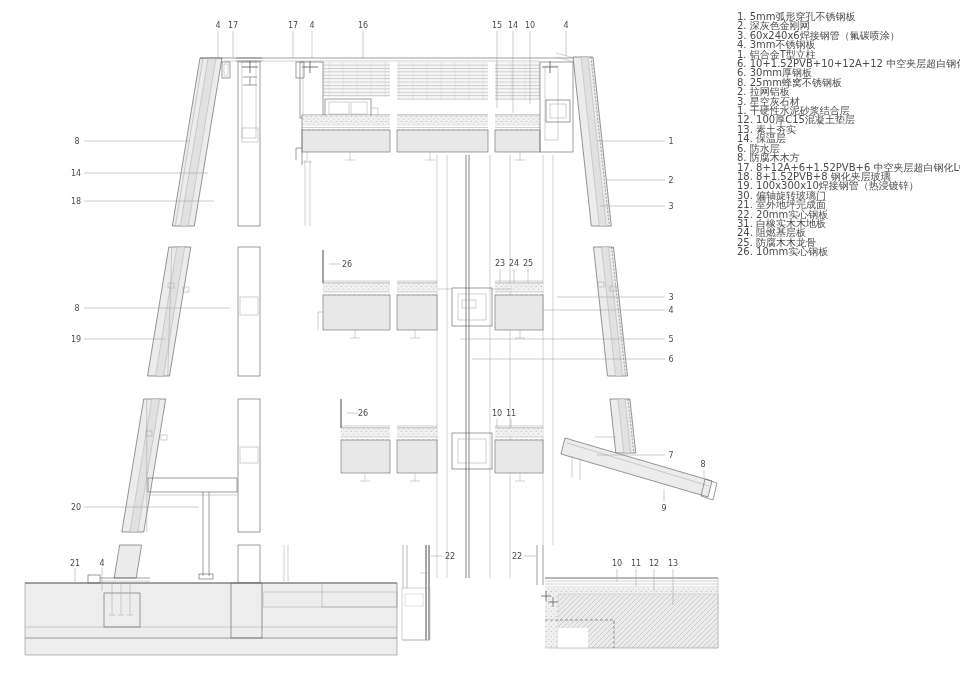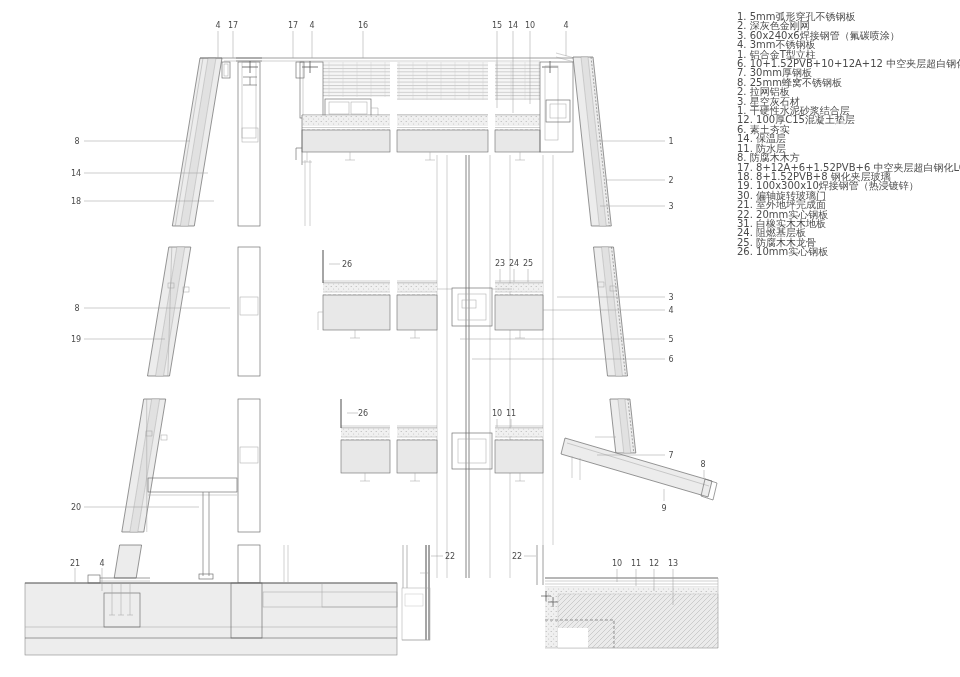--- a/index.html
+++ b/index.html
@@ -314,7 +314,7 @@
         <div class="lgl">4. 3mm不锈钢板</div>
         <div class="lgl">1. 铝合金T型立柱</div>
         <div class="lgl">6. 10+1.52PVB+10+12A+12 中空夹层超白钢化LOW-E玻璃</div>
-        <div class="lgl">7. 30mm厚钢板</div>
+        <div class="lgl">6. 30mm厚钢板</div>
         <div class="lgl">8. 25mm蜂窝不锈钢板</div>
         <div class="lgl">2. 拉网铝板</div>
         <div class="lgl">3. 星空灰石材</div>

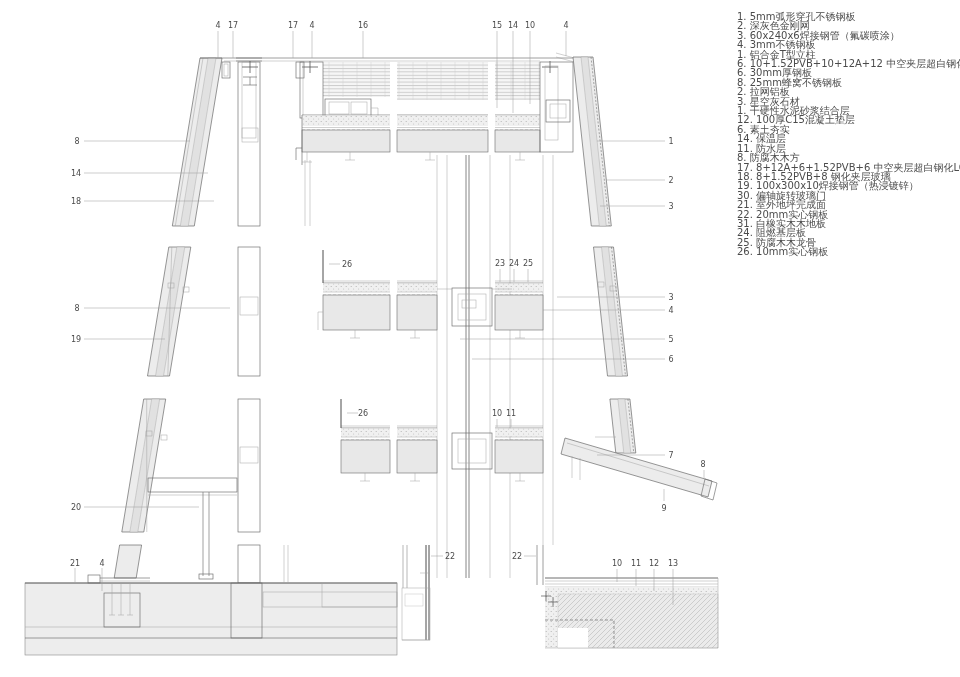--- a/index.html
+++ b/index.html
@@ -320,7 +320,7 @@
         <div class="lgl">3. 星空灰石材</div>
         <div class="lgl">1. 干硬性水泥砂浆结合层</div>
         <div class="lgl">12. 100厚C15混凝土垫层</div>
-        <div class="lgl">6. 素土夯实</div>
+        <div class="lgl">13. 素土夯实</div>
         <div class="lgl">14. 保温层</div>
         <div class="lgl">11. 防水层</div>
         <div class="lgl">8. 防腐木木方</div>

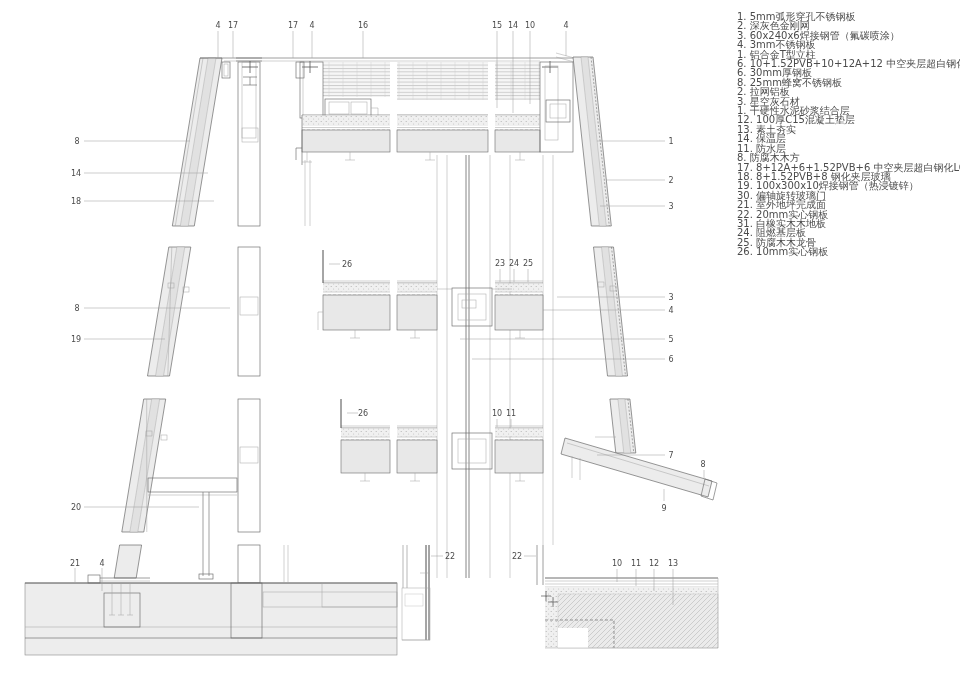--- a/index.html
+++ b/index.html
@@ -322,7 +322,7 @@
         <div class="lgl">12. 100厚C15混凝土垫层</div>
         <div class="lgl">13. 素土夯实</div>
         <div class="lgl">14. 保温层</div>
-        <div class="lgl">11. 防水层</div>
+        <div class="lgl">6. 防水层</div>
         <div class="lgl">8. 防腐木木方</div>
         <div class="lgl">17. 8+12A+6+1.52PVB+6 中空夹层超白钢化LOW-E玻璃</div>
         <div class="lgl">18. 8+1.52PVB+8 钢化夹层玻璃</div>

